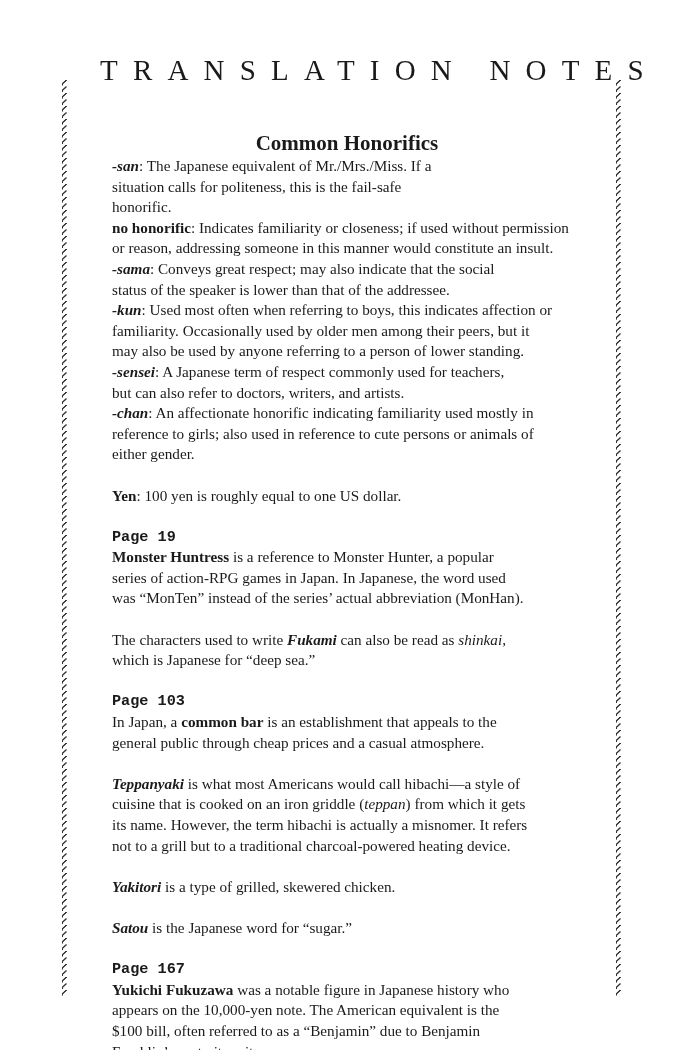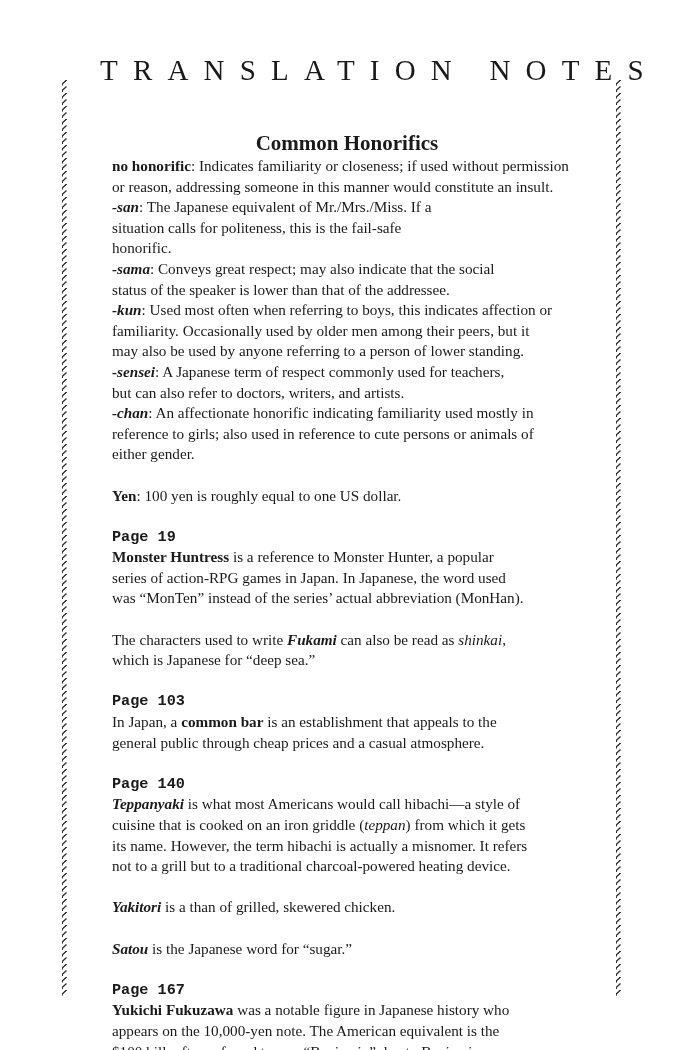--- a/index.html
+++ b/index.html
@@ -31,8 +31,8 @@
 <div class="content">
   <div class="h1">Common Honorifics</div>
 
+  <p class="p" style="width:330px"><b class="bi">-san</b><span>: The Japanese equivalent of Mr./Mrs./Miss. If a situation calls for politeness, this is the fail-safe honorific.</span></p>
   <p class="p"><b>no honorific</b><span>: Indicates familiarity or closeness; if used without permission or reason, addressing someone in this manner would constitute an insult.</span></p>
-  <p class="p" style="width:330px"><b class="bi">-san</b><span>: The Japanese equivalent of Mr./Mrs./Miss. If a situation calls for politeness, this is the fail-safe honorific.</span></p>
   <p class="p" style="width:385px"><b class="bi">-sama</b><span>: Conveys great respect; may also indicate that the social status of the speaker is lower than that of the addressee.</span></p>
   <p class="p" style="width:445px"><b class="bi">-kun</b><span>: Used most often when referring to boys, this indicates affection or familiarity. Occasionally used by older men among their peers, but it may also be used by anyone referring to a person of lower standing.</span></p>
   <p class="p" style="width:395px"><b class="bi">-sensei</b><span>: A Japanese term of respect commonly used for teachers, but can also refer to doctors, writers, and artists.</span></p>

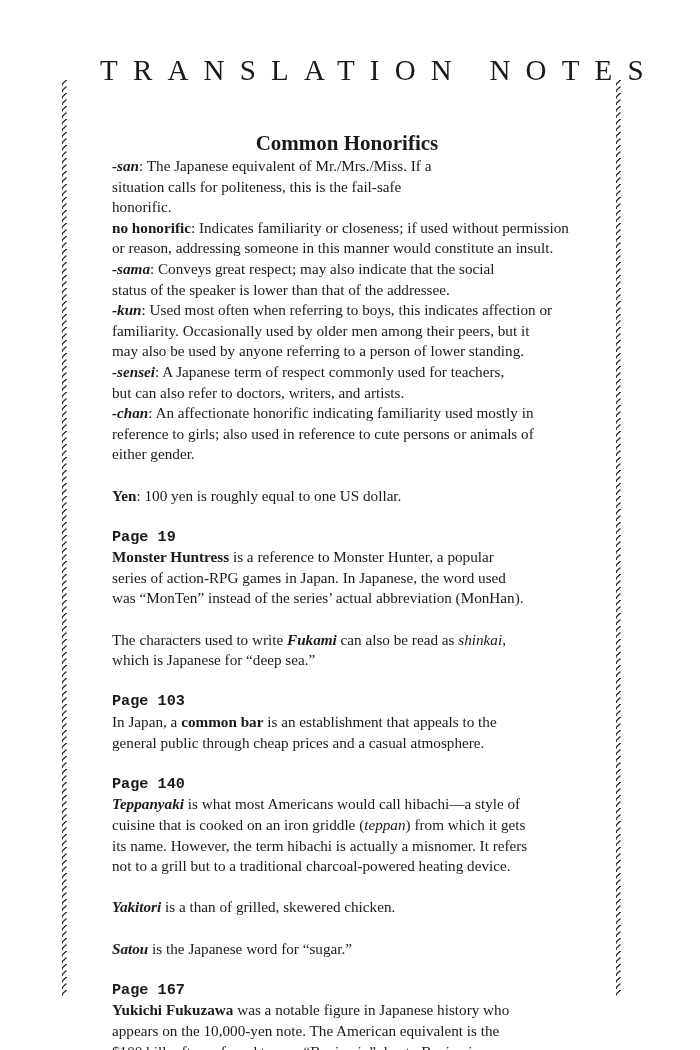--- a/index.html
+++ b/index.html
@@ -53,7 +53,6 @@
   <p class="p" style="width:400px"><span>In Japan, a </span><b>common bar</b><span> is an establishment that appeals to the general public through cheap prices and a casual atmosphere.</span></p>
 
   <div class="gap"></div>
-  <p class="page">Page 140</p>
   <p class="p" style="width:420px"><b class="bi">Teppanyaki</b><span> is what most Americans would call hibachi—a style of cuisine that is cooked on an iron griddle (</span><i>teppan</i><span>) from which it gets its name. However, the term hibachi is actually a misnomer. It refers not to a grill but to a traditional charcoal-powered heating device.</span></p>
 
   <div class="gap"></div>

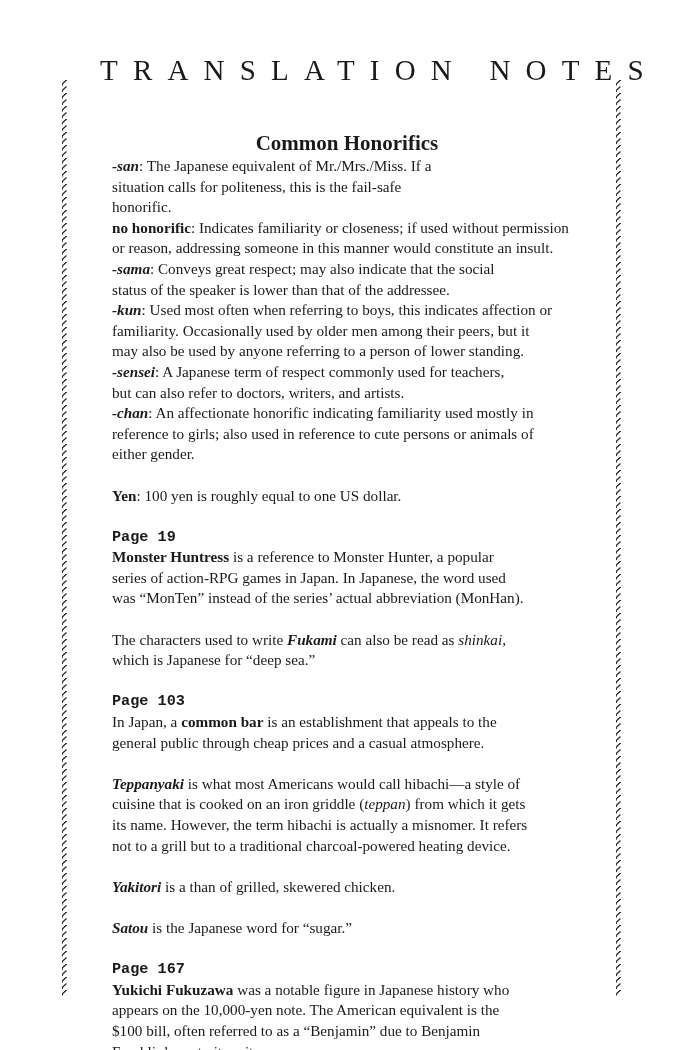--- a/index.html
+++ b/index.html
@@ -56,7 +56,7 @@
   <p class="p" style="width:420px"><b class="bi">Teppanyaki</b><span> is what most Americans would call hibachi—a style of cuisine that is cooked on an iron griddle (</span><i>teppan</i><span>) from which it gets its name. However, the term hibachi is actually a misnomer. It refers not to a grill but to a traditional charcoal-powered heating device.</span></p>
 
   <div class="gap"></div>
-  <p class="p"><b class="bi">Yakitori</b><span> is a than of grilled, skewered chicken.</span></p>
+  <p class="p"><b class="bi">Yakitori</b><span> is a type of grilled, skewered chicken.</span></p>
 
   <div class="gap"></div>
   <p class="p"><b class="bi">Satou</b><span> is the Japanese word for “sugar.”</span></p>

